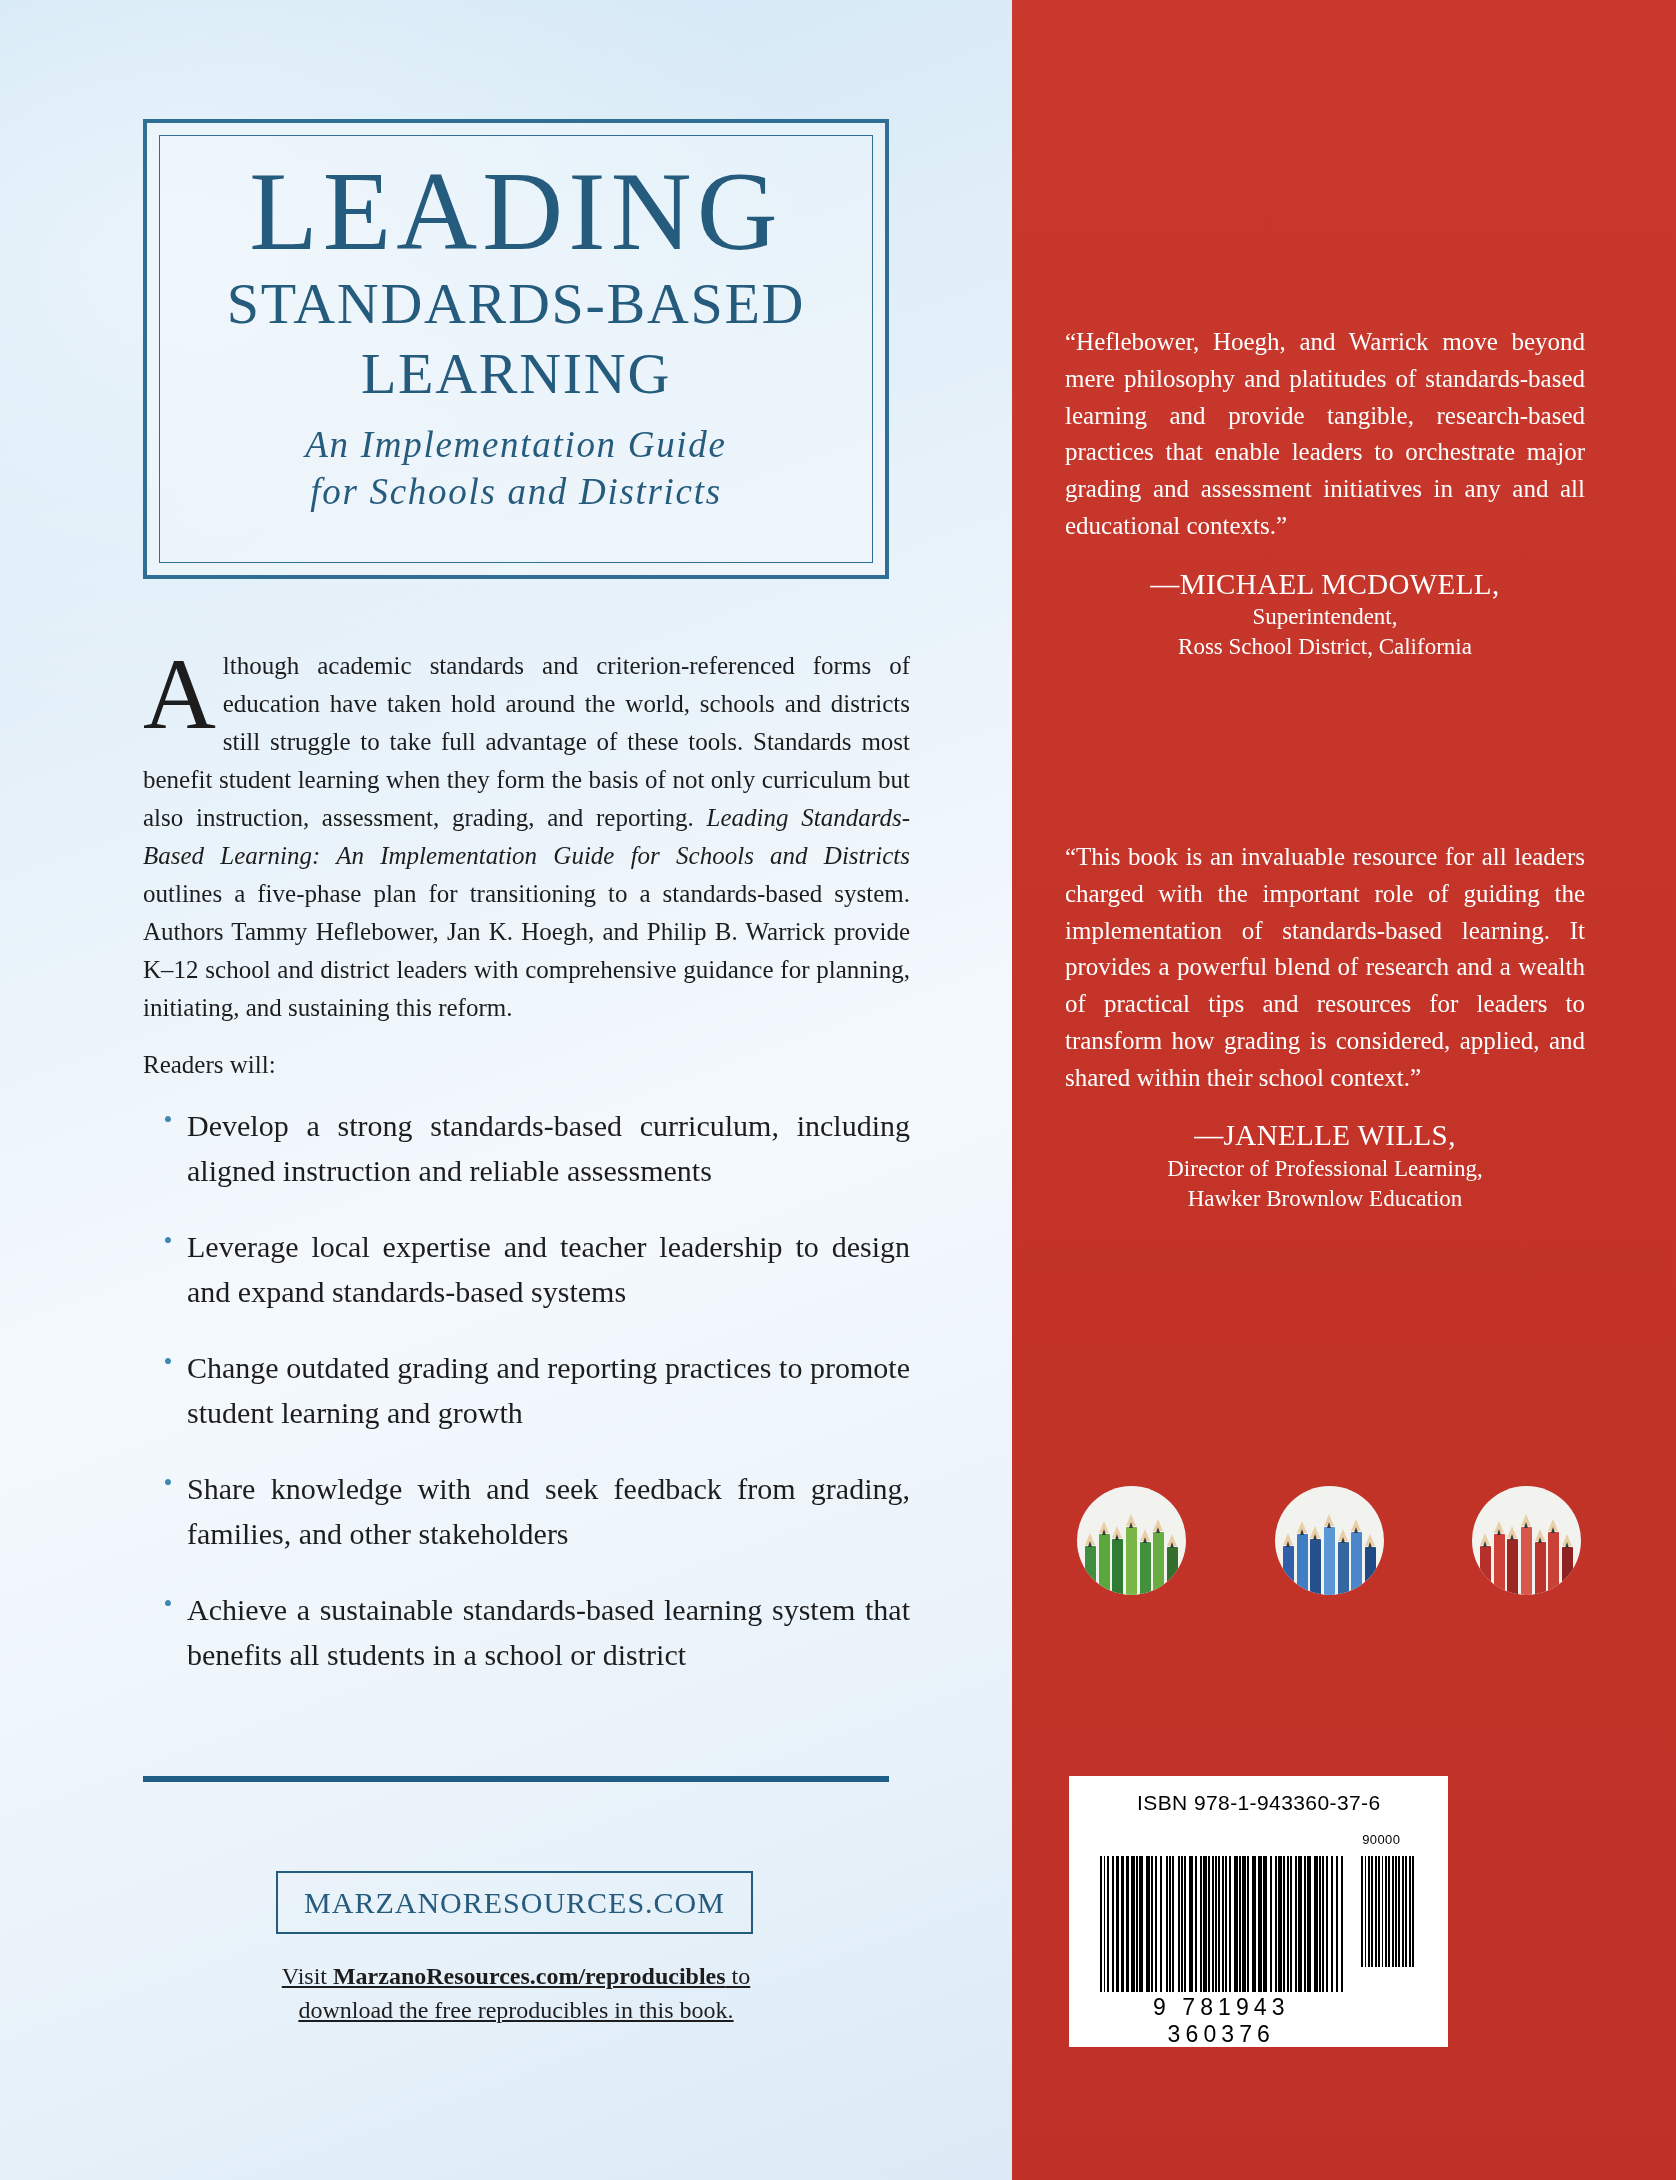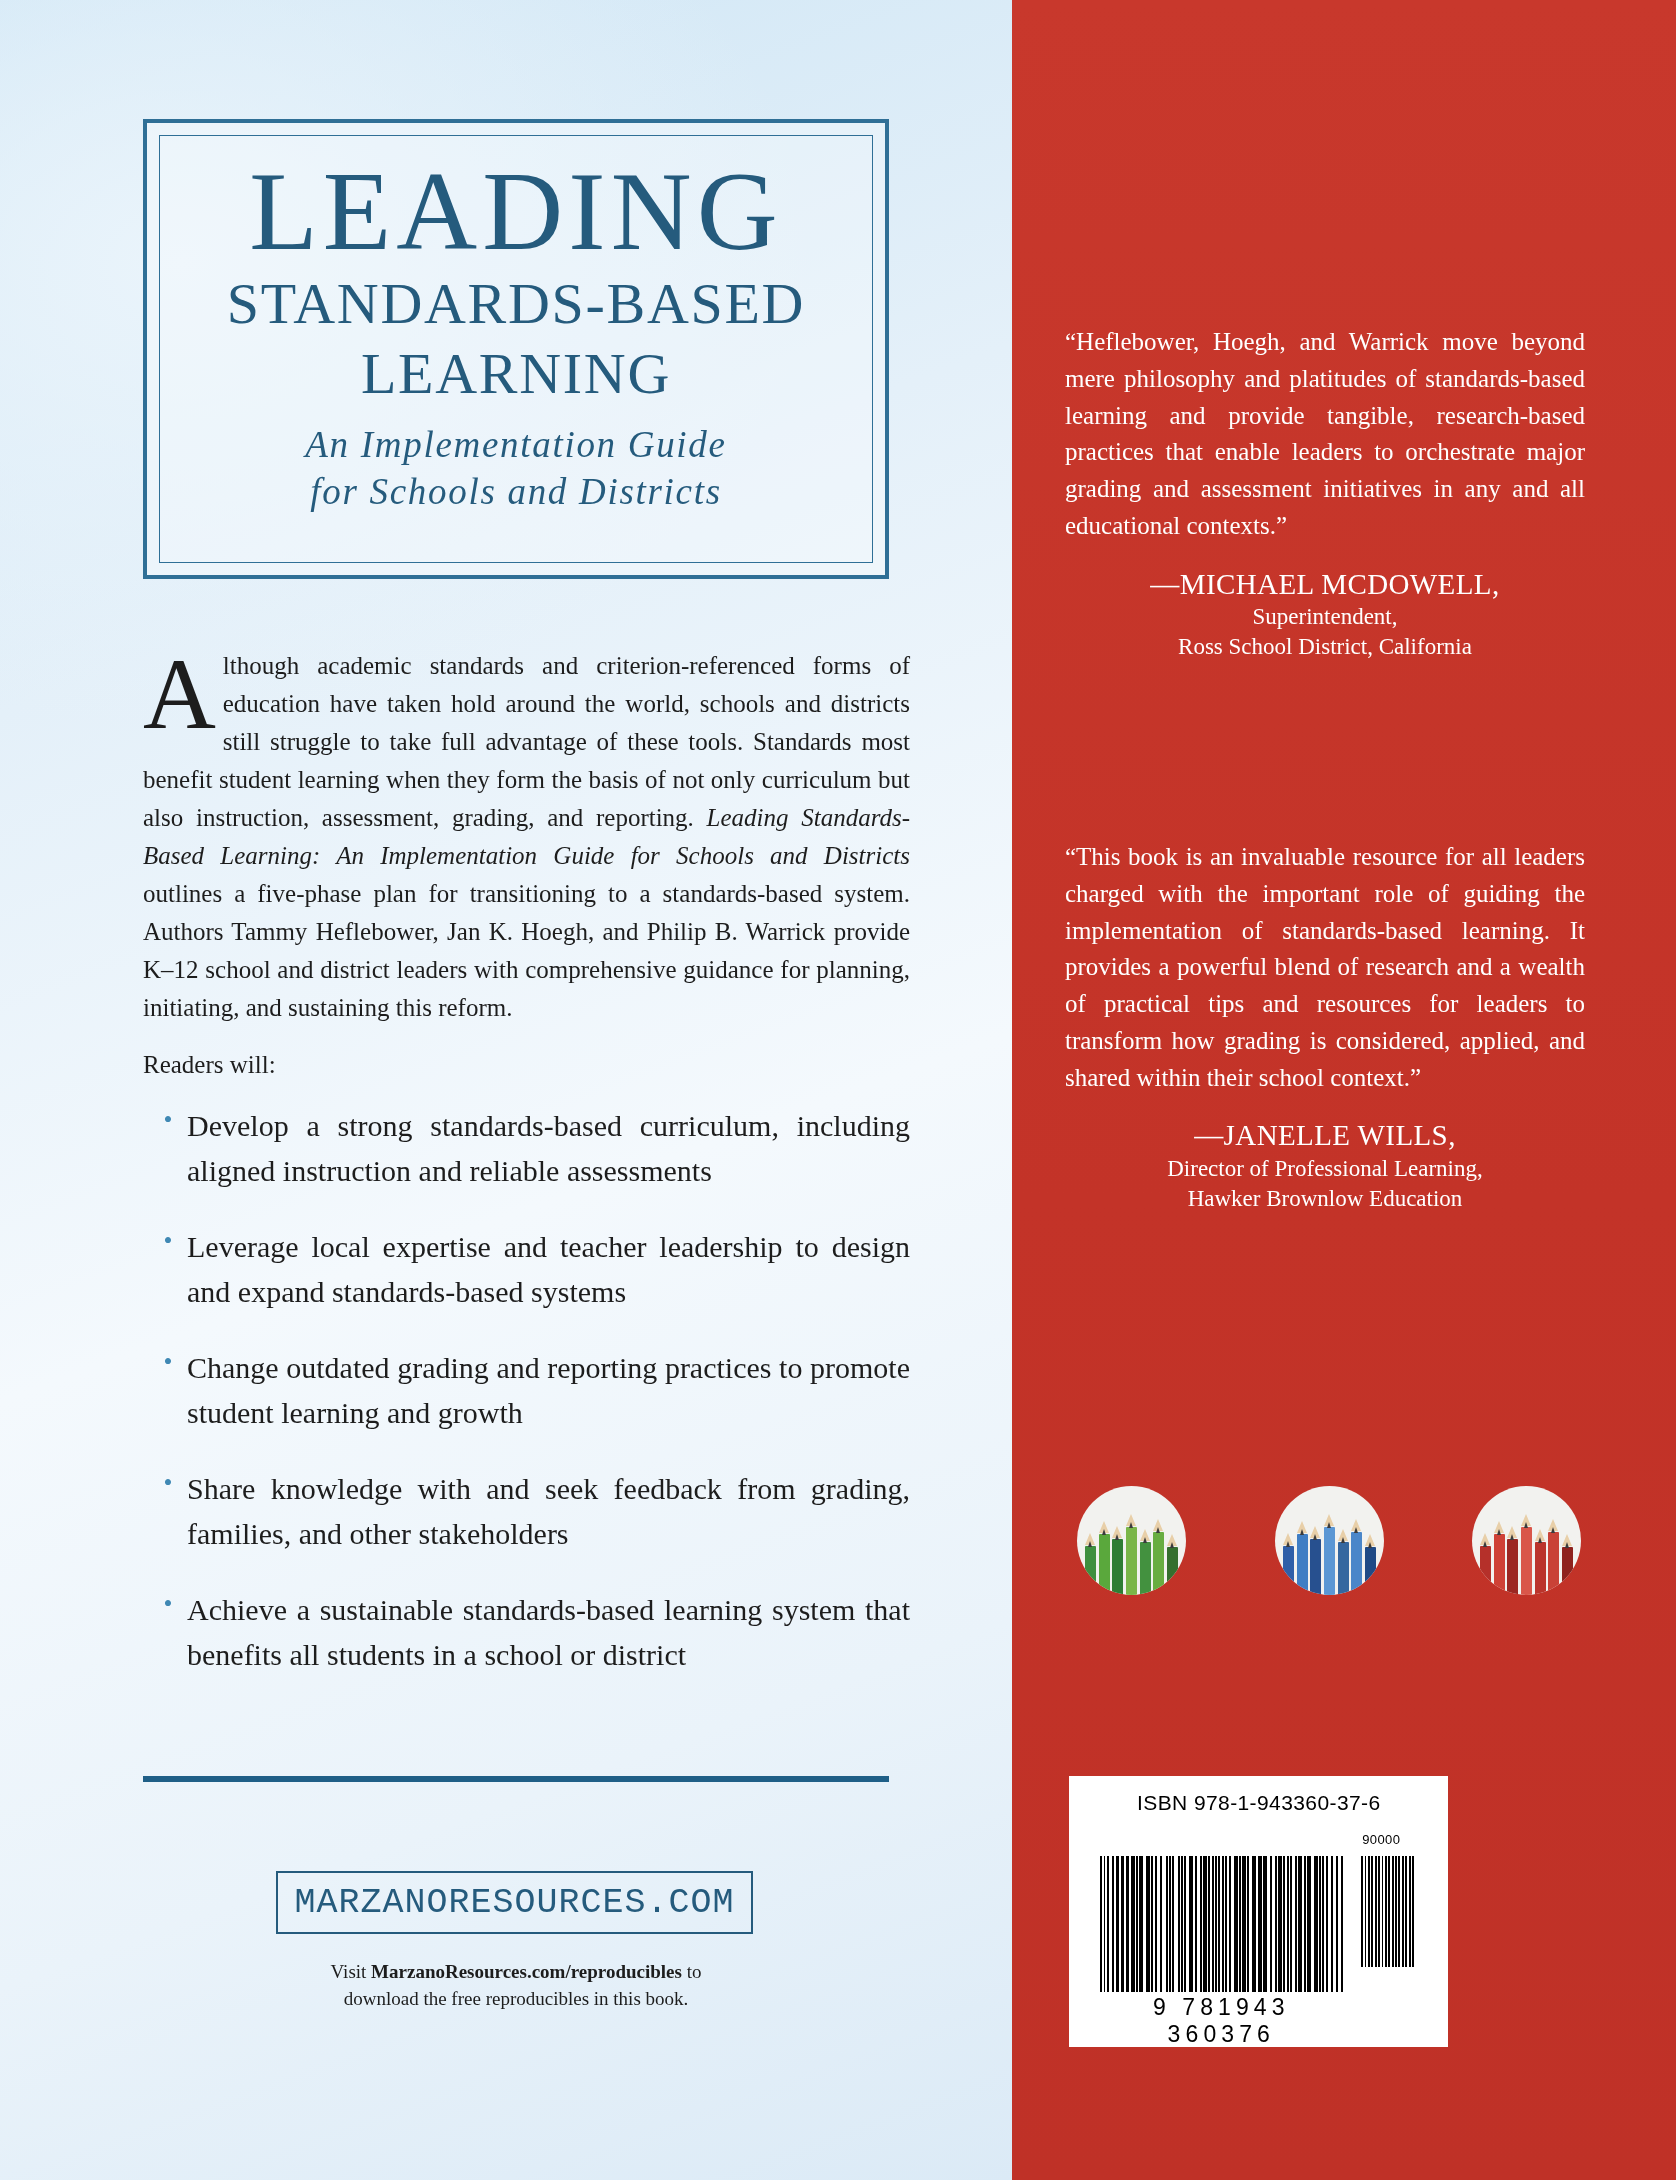--- a/index.html
+++ b/index.html
@@ -153,8 +153,8 @@
     justify-content: center;
   }
   .logo-text {
-    font-family: Liberation Mono, monospace;
-    font-size: 35px;
+    font-family: Liberation Serif, serif;
+    font-size: 30px;
     letter-spacing: 1px;
     color: #255b7d;
   }

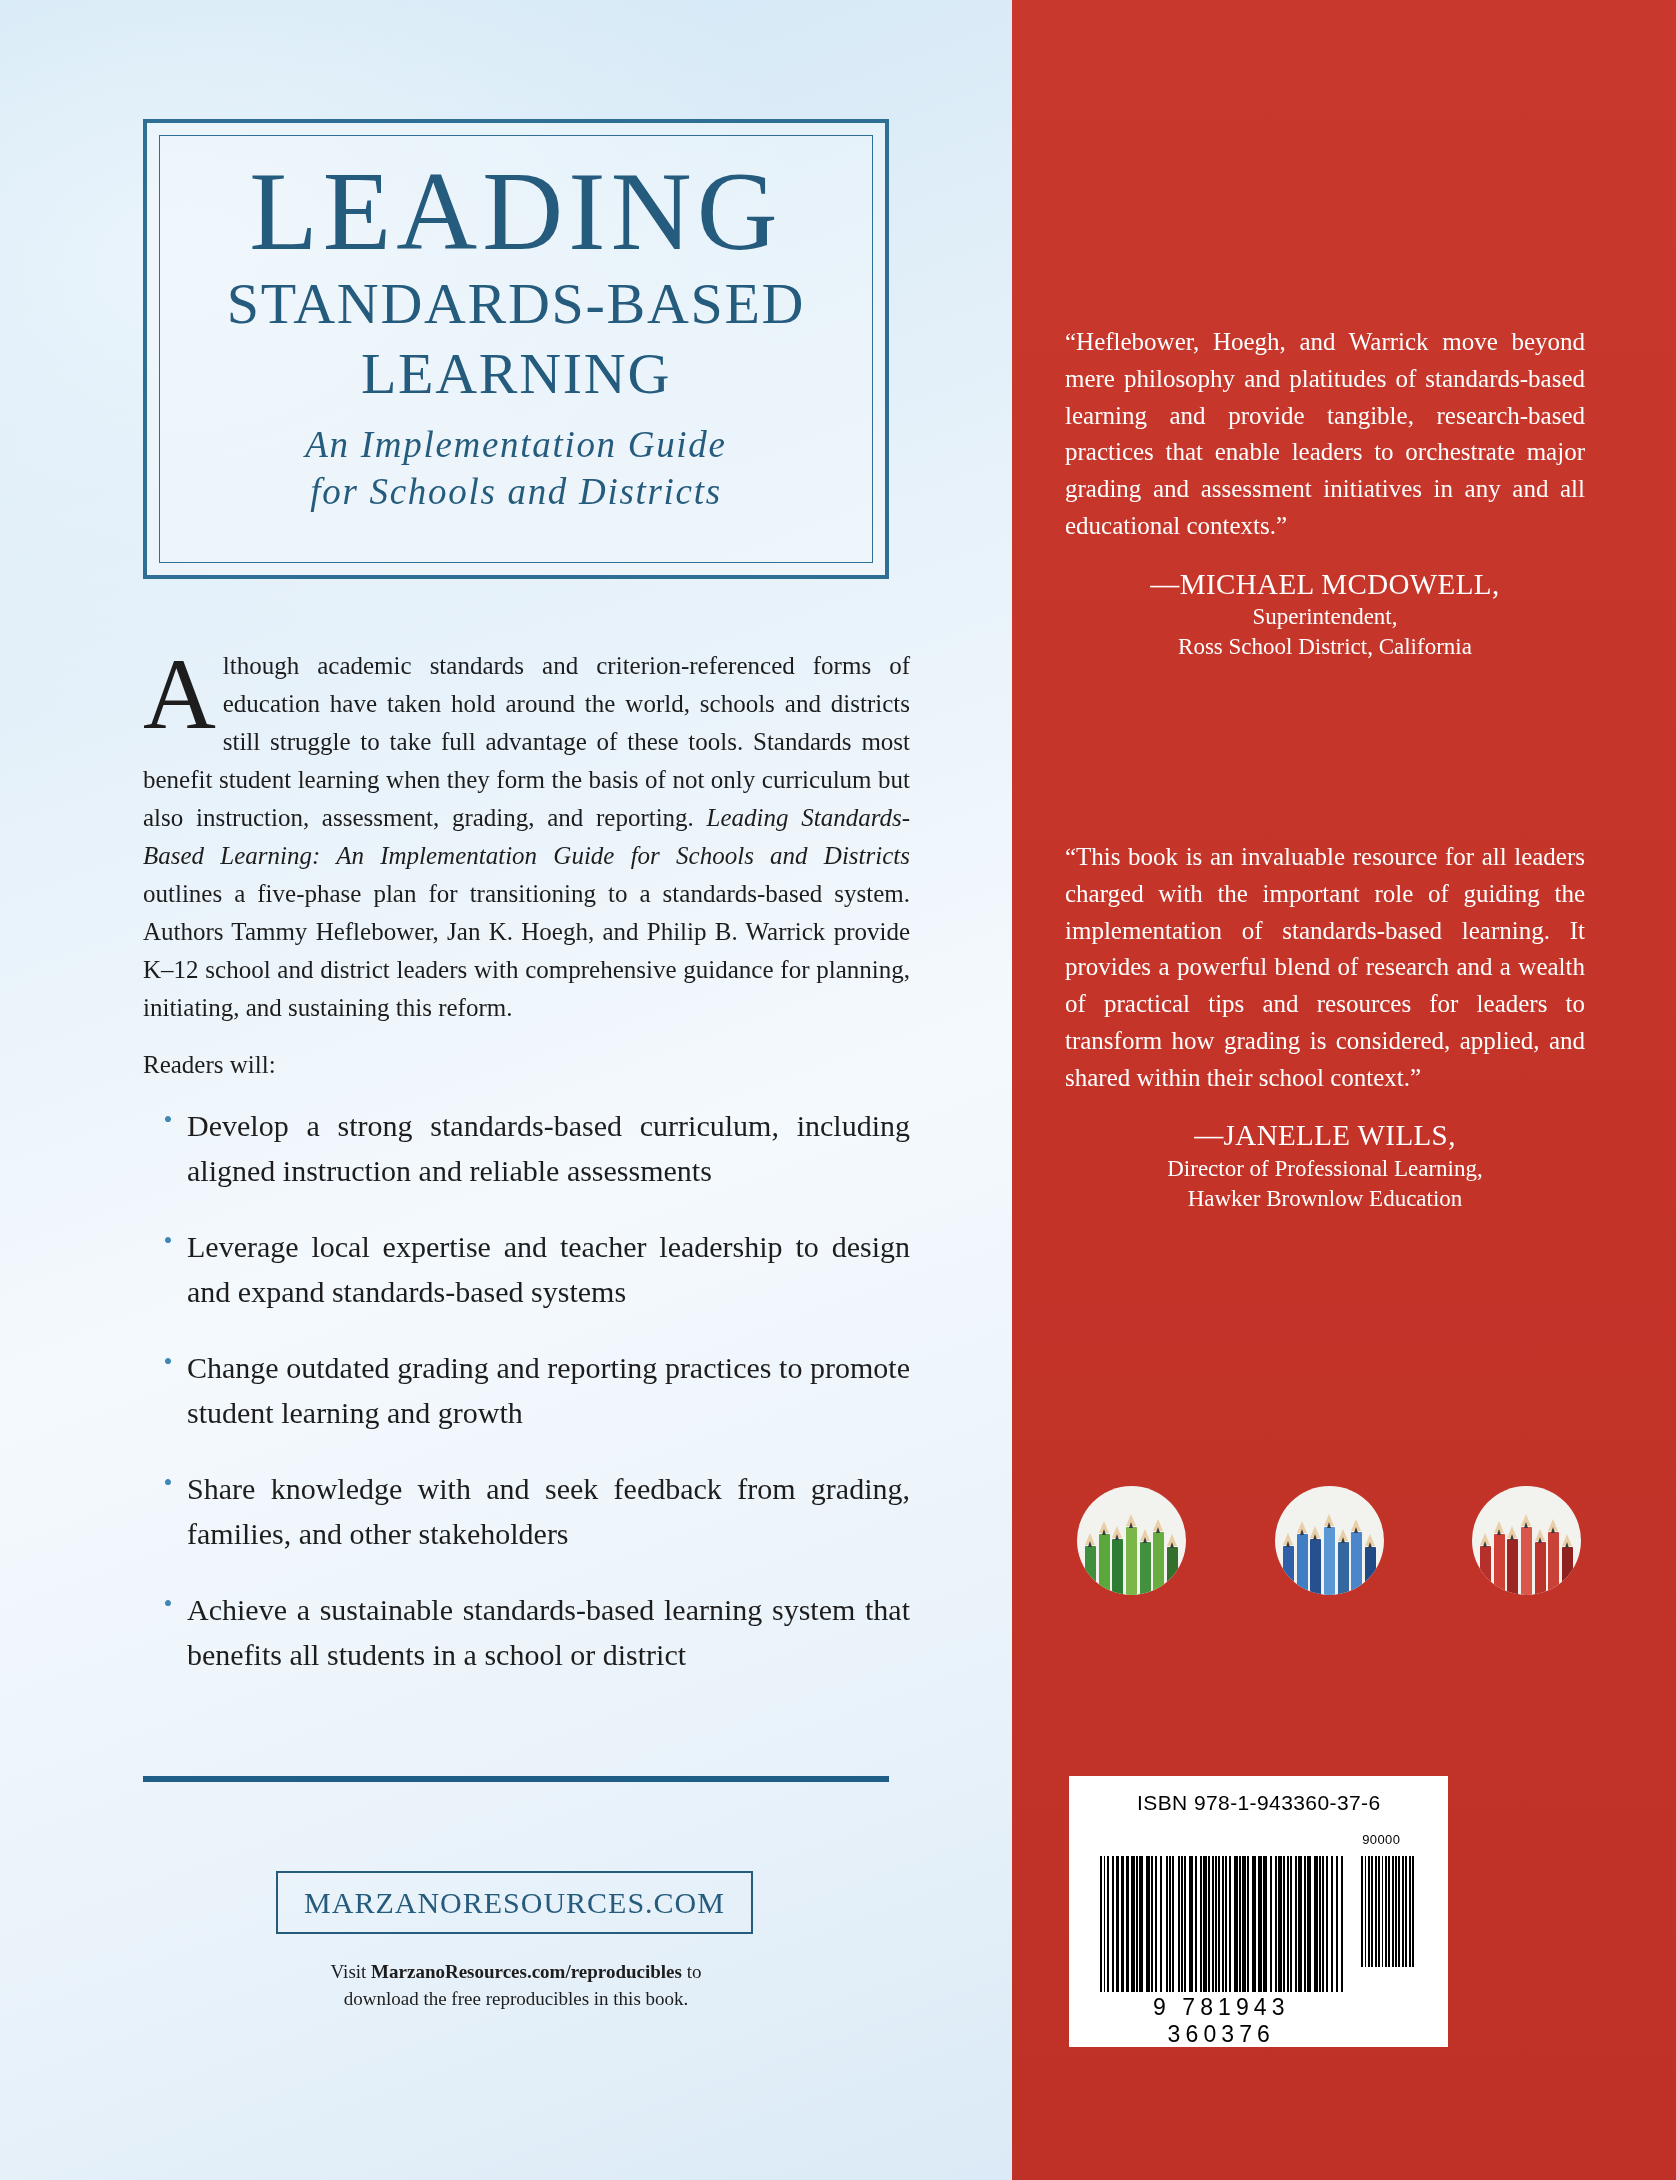--- a/index.html
+++ b/index.html
@@ -164,9 +164,10 @@
     top: 1959px;
     width: 746px;
     text-align: center;
-    font-size: 19px;
+    font-size: 24px;
     line-height: 1.42;
     color: #1d1d1d;
+    text-decoration: underline;
   }
   .visit b { font-weight: bold; }
 

